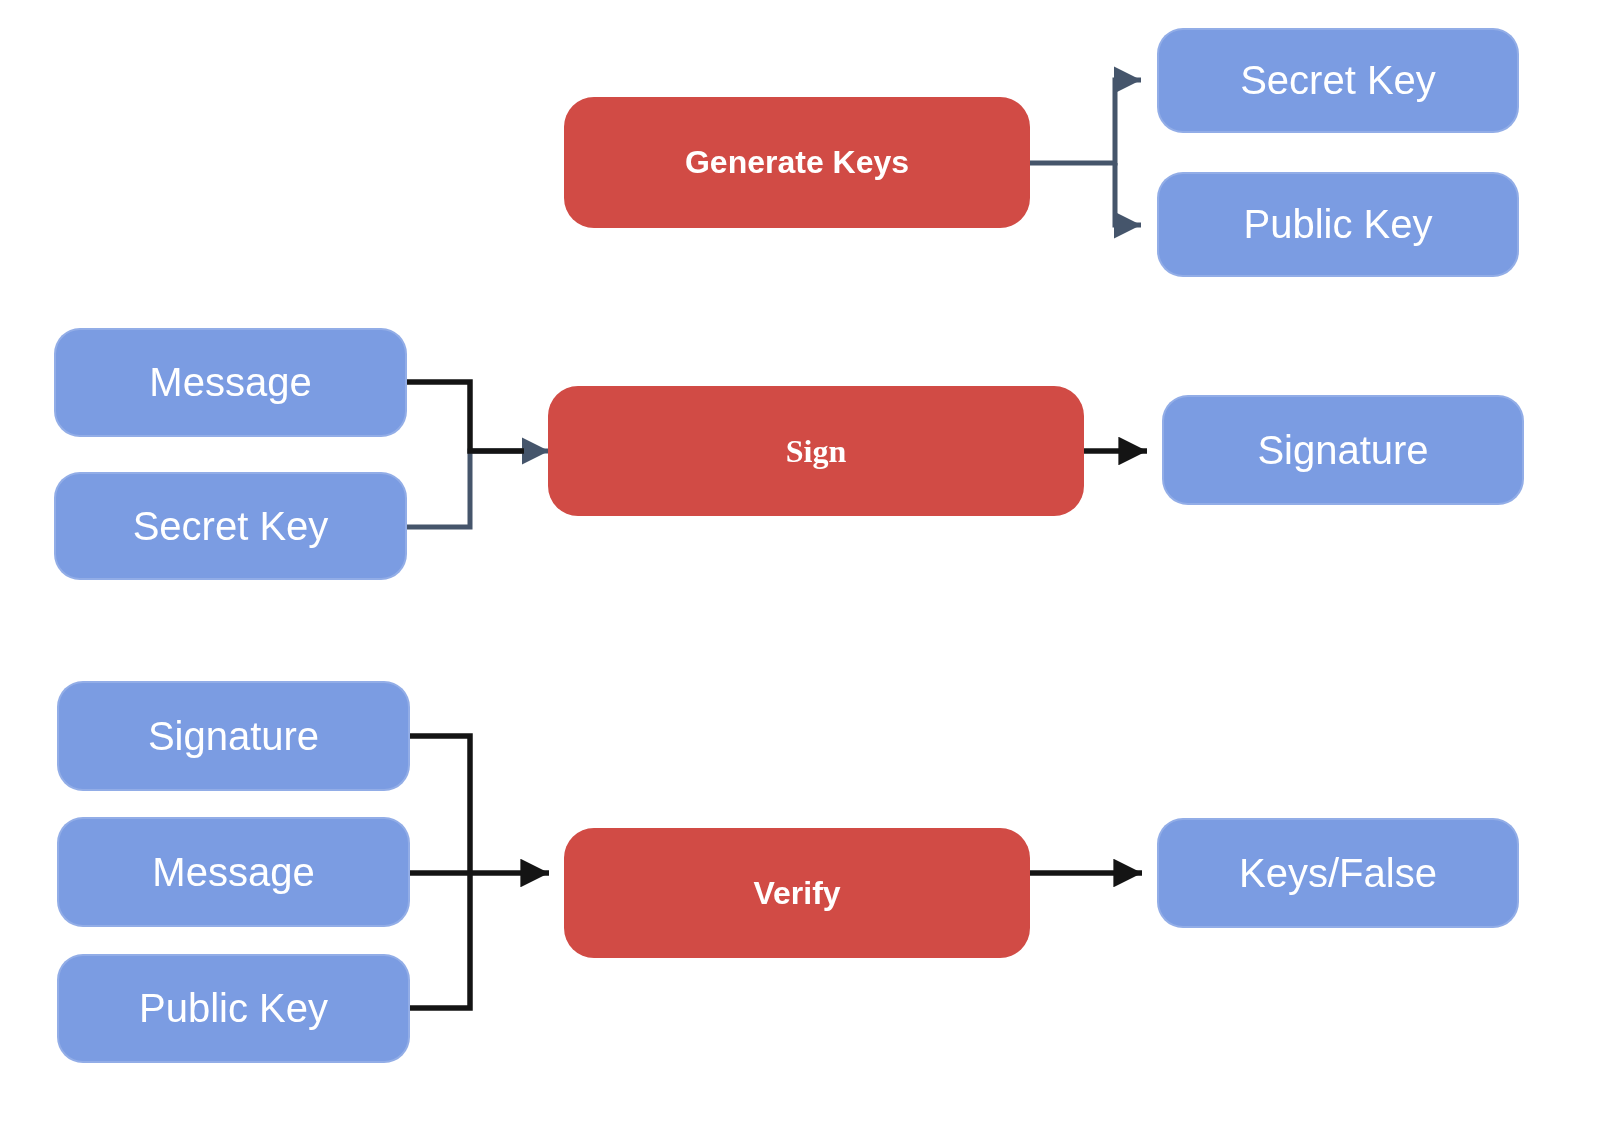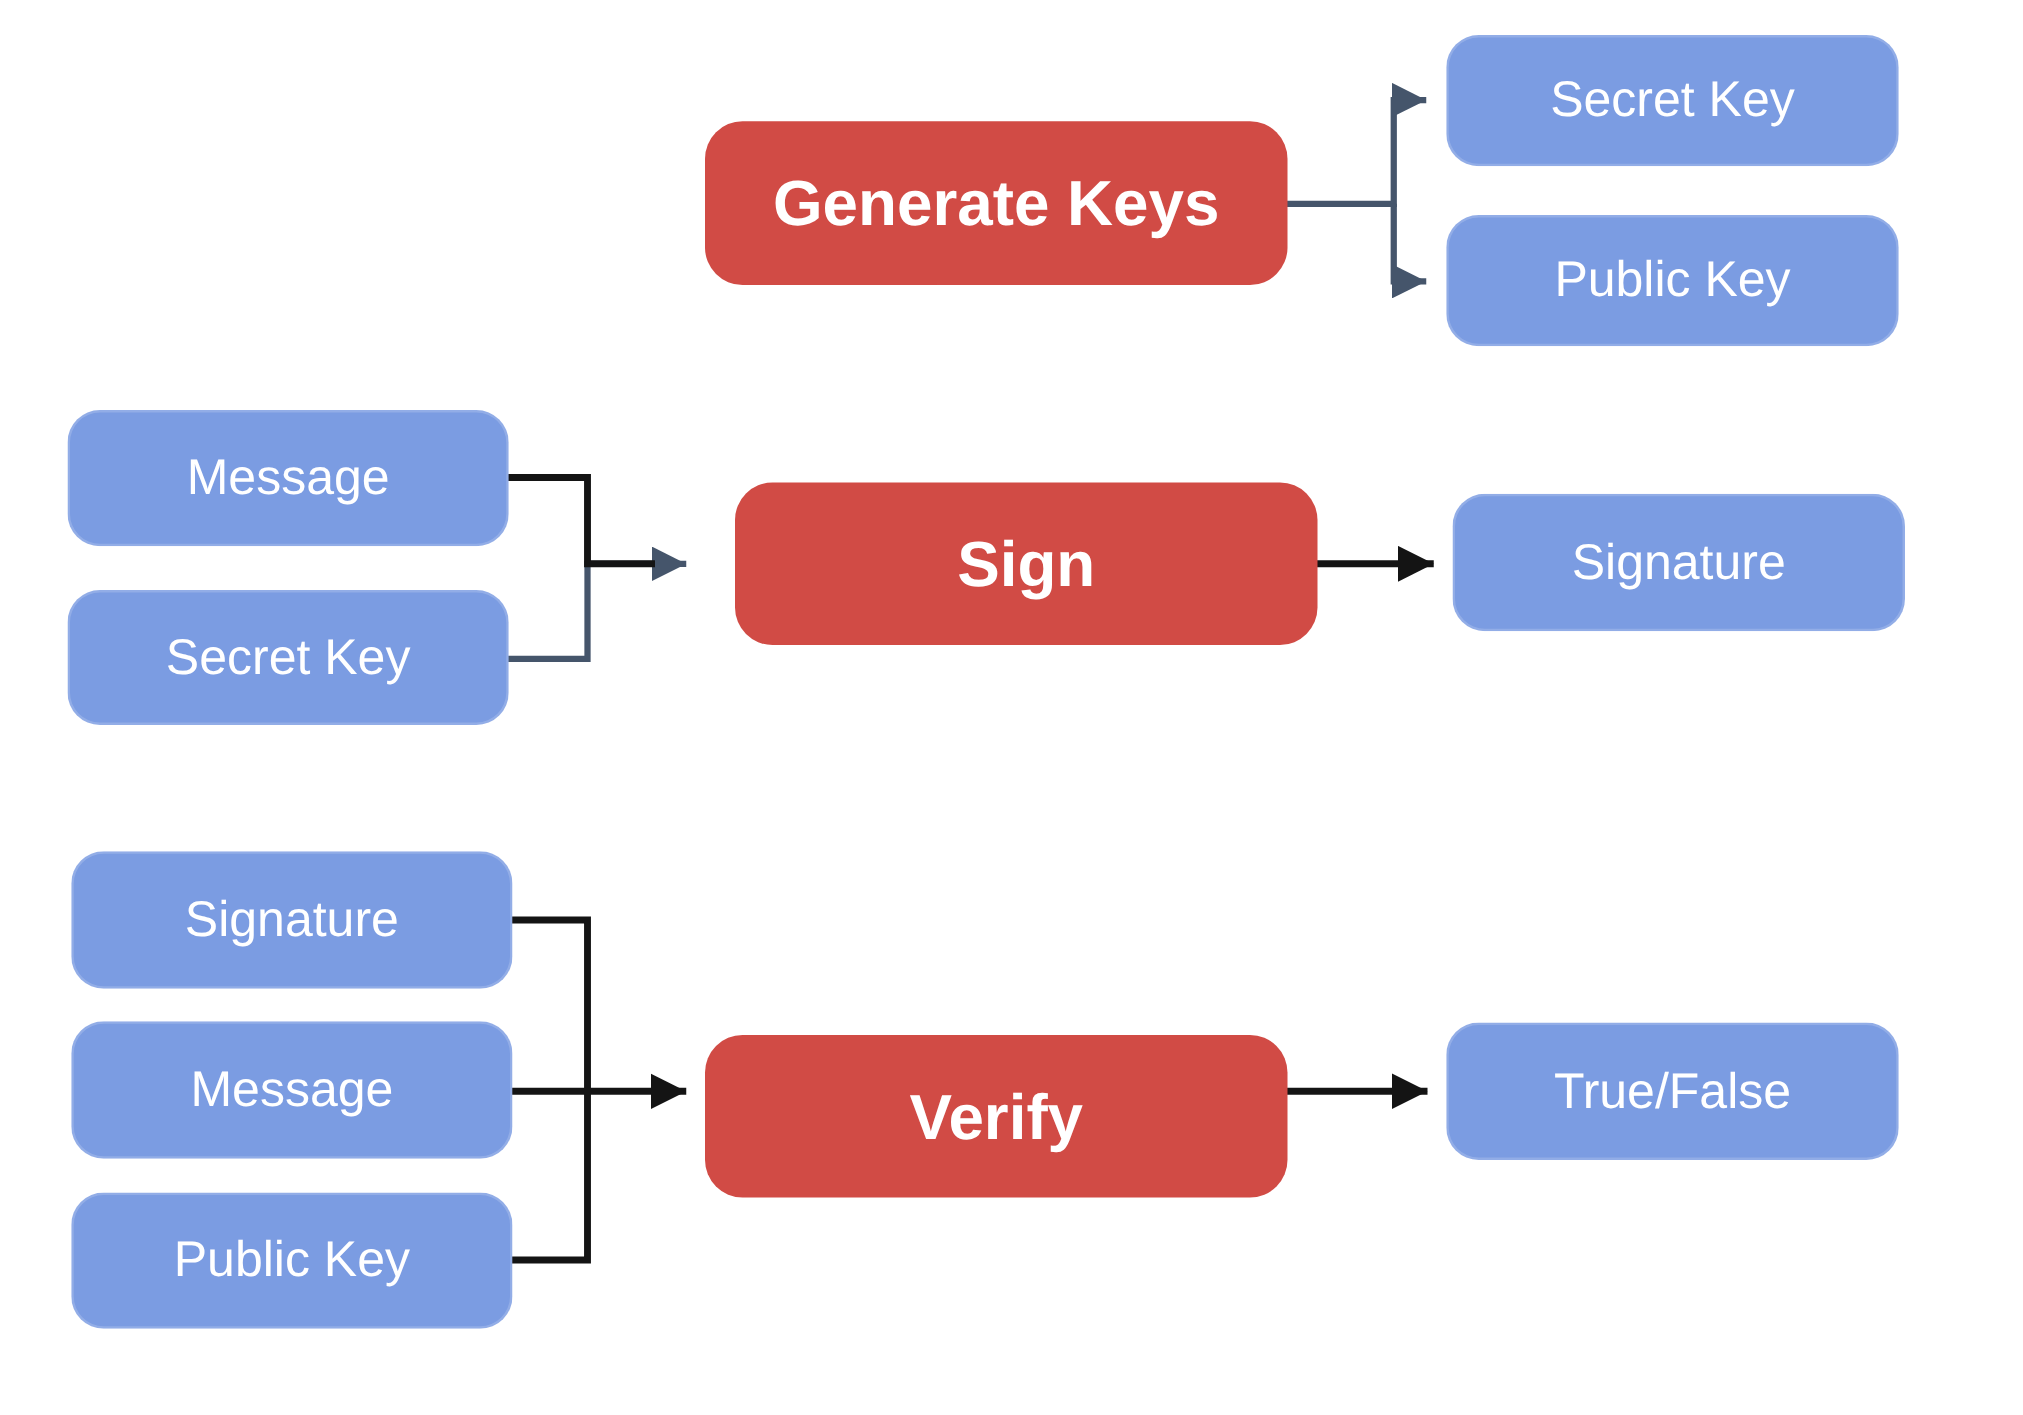--- a/index.html
+++ b/index.html
@@ -40,7 +40,7 @@
   .node.process {
     background: var(--process_fill, #d14b45);
     border-radius: 30px;
-    font-size: 51px;
+    font-size: 32px;
     font-weight: 700;
   }
   .node.data {

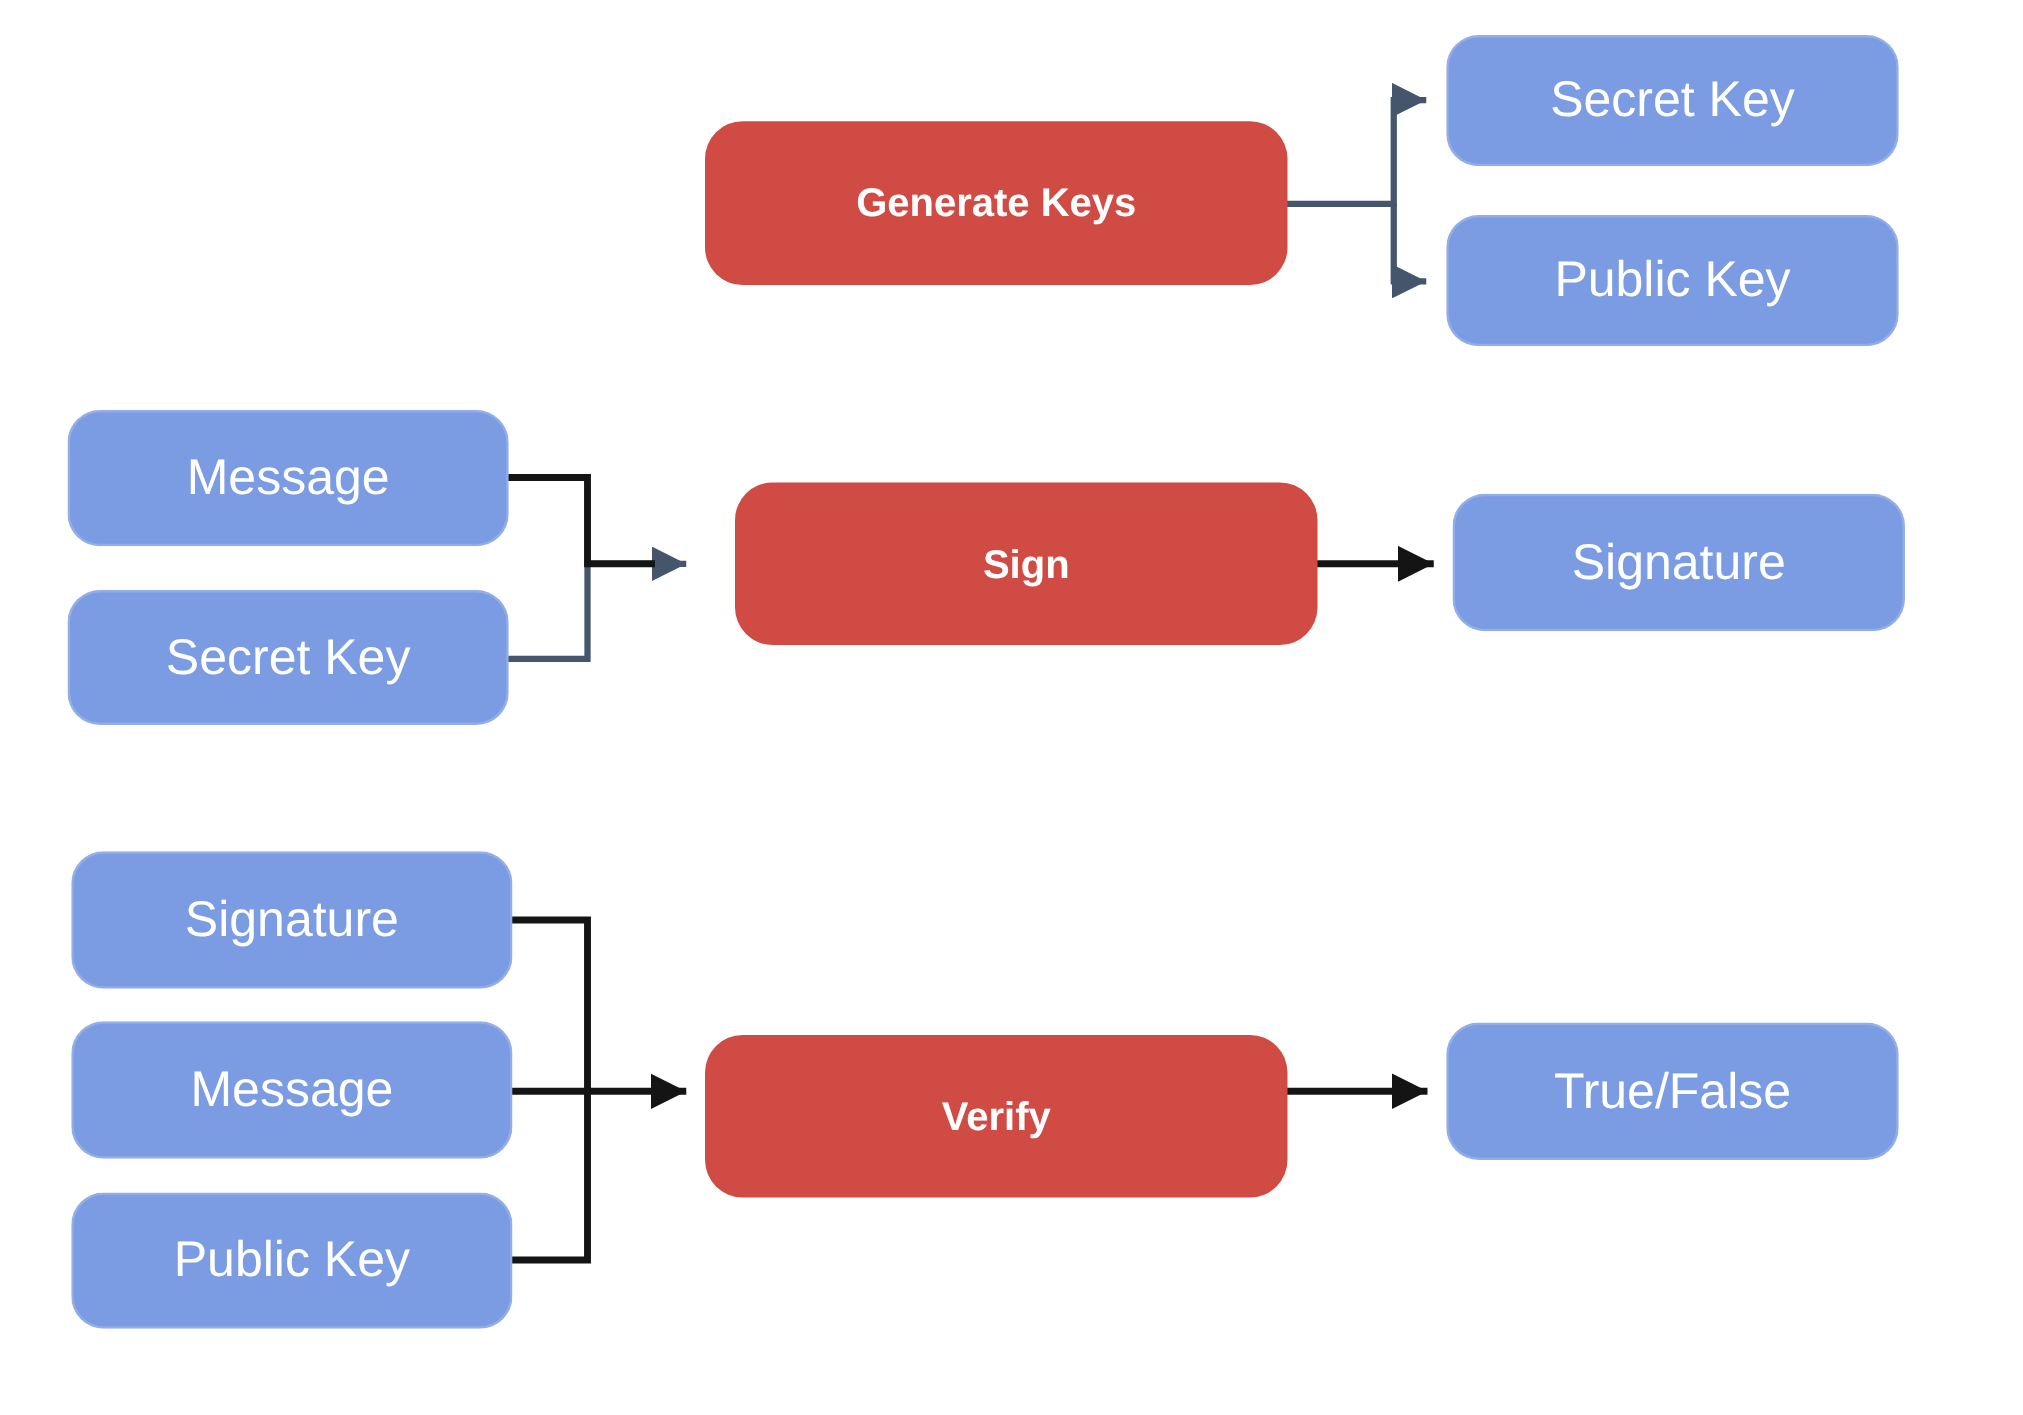--- a/index.html
+++ b/index.html
@@ -87,7 +87,7 @@
 
   <div class="node data" style="left:42px; top:328px; width:353px; height:109px;">Message</div>
   <div class="node data" style="left:42px; top:472px; width:353px; height:108px;">Secret Key</div>
-  <div class="node process" style="left:576px; top:386px; width:466px; height:130px;">Sign</div>
+  <div class="node process" style="left:536px; top:386px; width:536px; height:130px;font-family:Liberation Serif, serif;">Sign</div>
   <div class="node data" style="left:1150px; top:395px; width:362px; height:110px;">Signature</div>
 
   <div class="node data" style="left:45px; top:681px; width:353px; height:110px;">Signature</div>

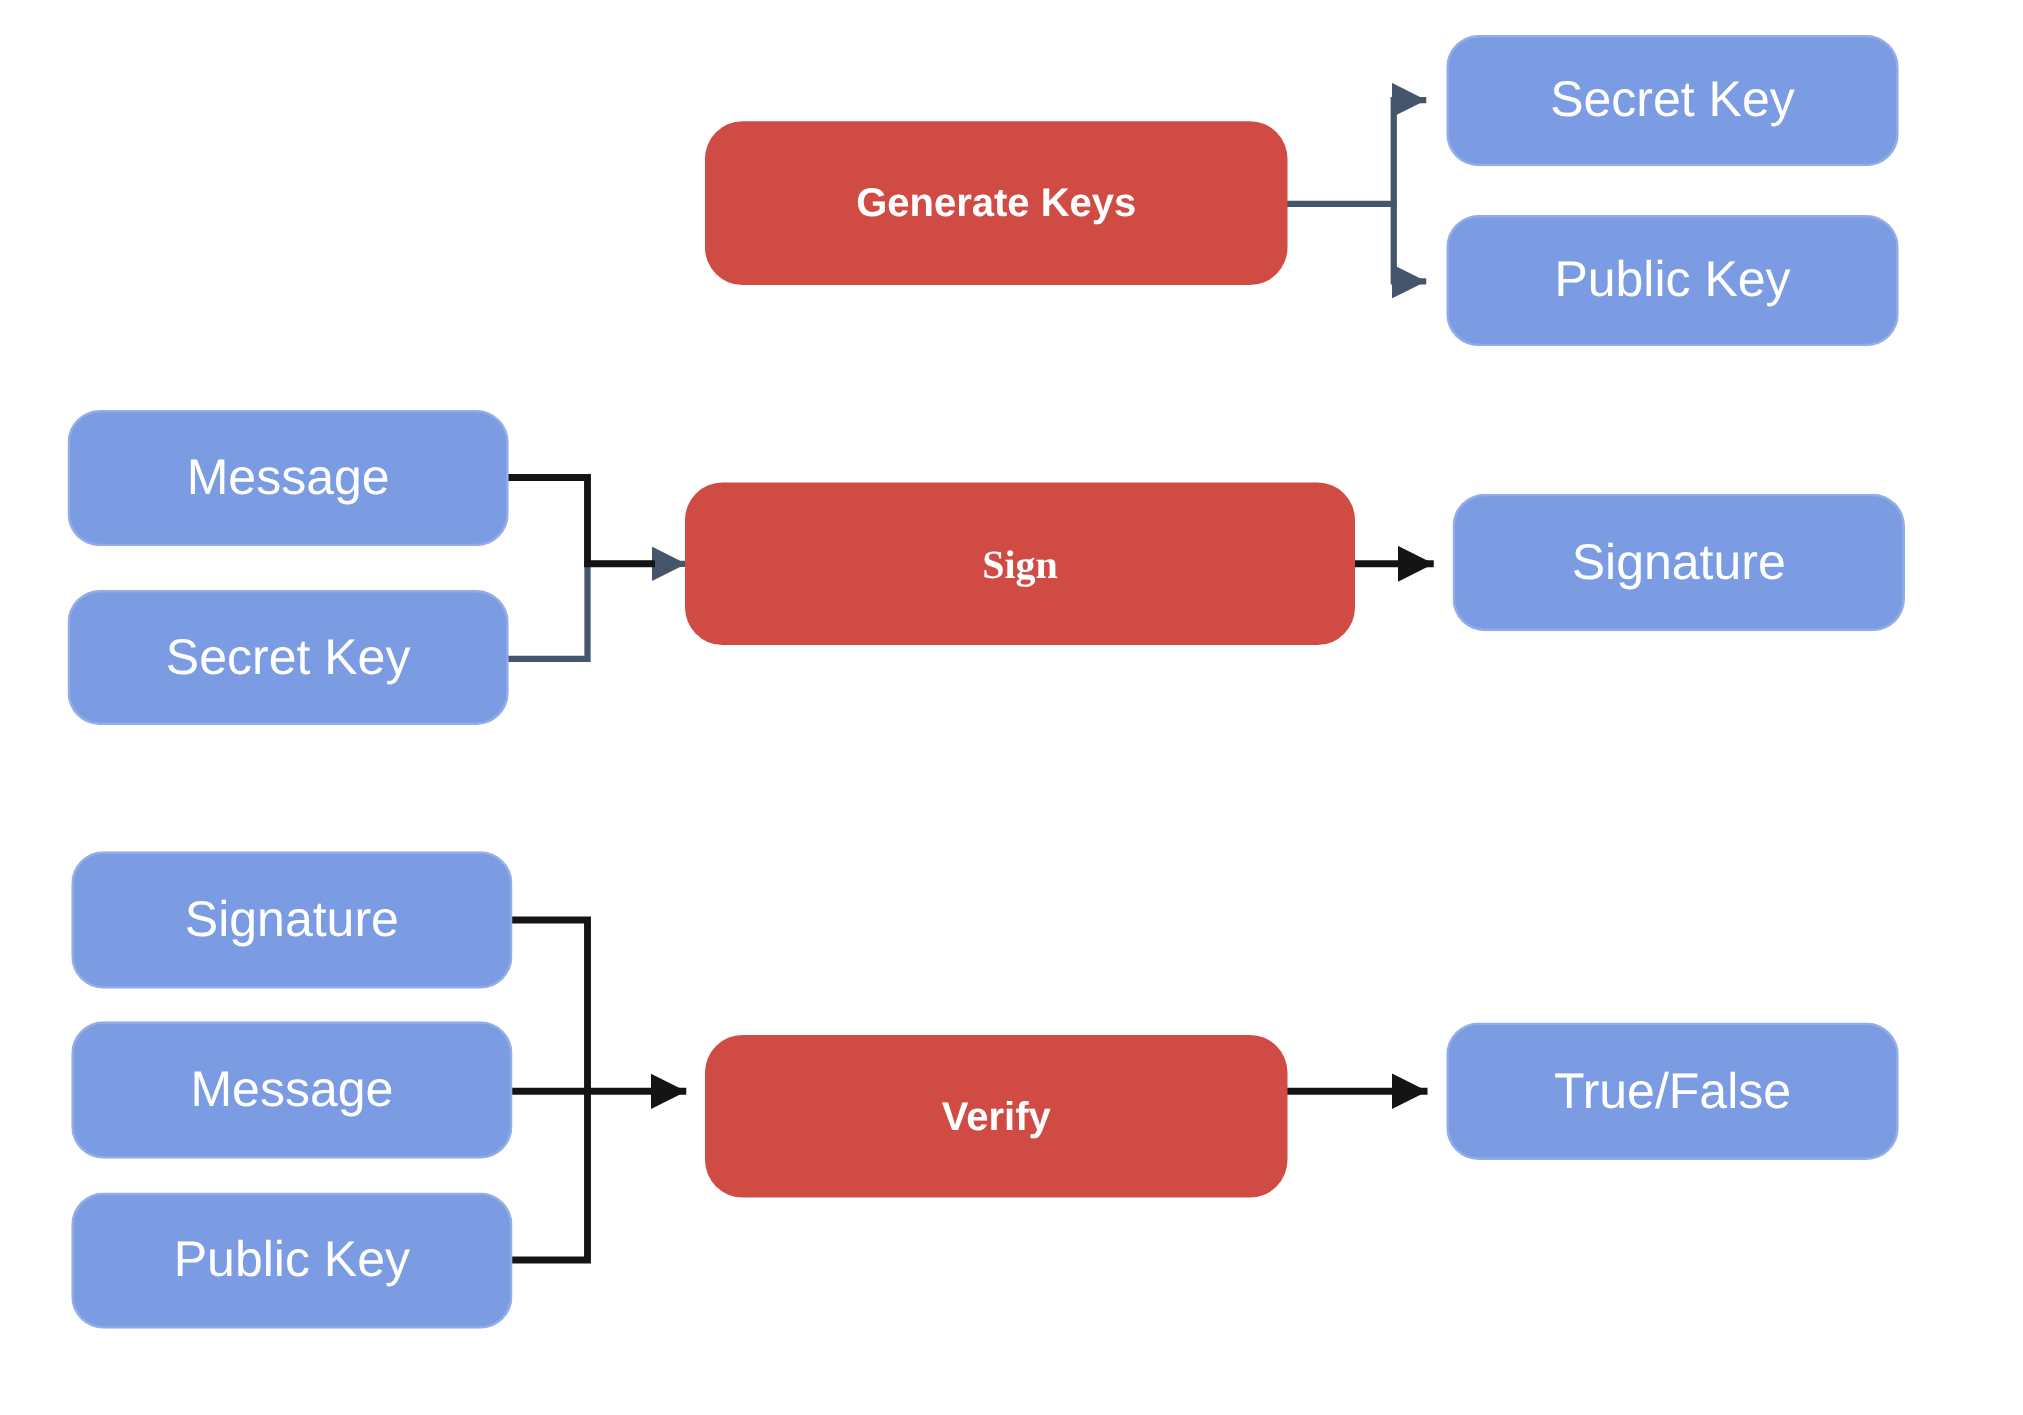--- a/index.html
+++ b/index.html
@@ -94,7 +94,7 @@
   <div class="node data" style="left:45px; top:817px; width:353px; height:110px;">Message</div>
   <div class="node data" style="left:45px; top:954px; width:353px; height:109px;">Public Key</div>
   <div class="node process" style="left:552px; top:828px; width:466px; height:130px;">Verify</div>
-  <div class="node data" style="left:1145px; top:818px; width:362px; height:110px;">True/False</div>
+  <div class="node data" style="left:1145px; top:818px; width:362px; height:110px;">Keys/False</div>
 
 </div>
 

